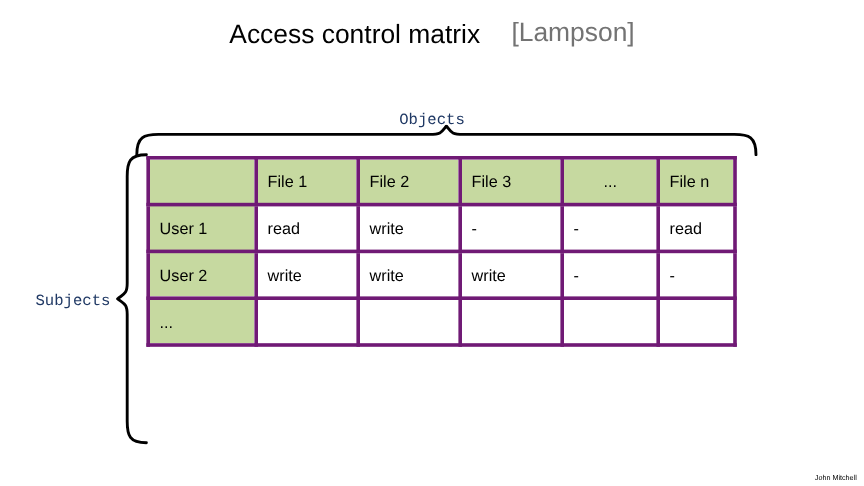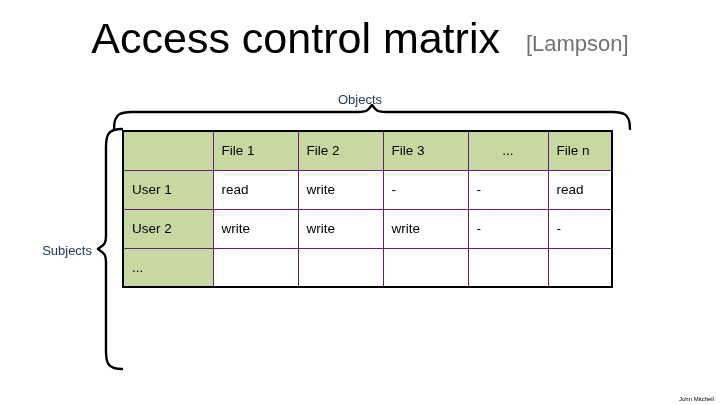--- a/index.html
+++ b/index.html
@@ -26,7 +26,7 @@
     white-space: nowrap;
   }
   #slide-title .main-title {
-    font-size: 43px;
+    font-size: 22px;
     font-weight: 400;
     letter-spacing: 0px;
     color: #000000;

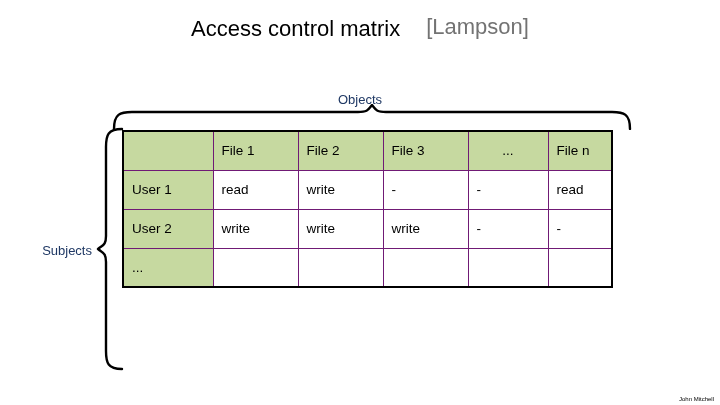--- a/index.html
+++ b/index.html
@@ -44,7 +44,7 @@
     position: absolute;
     font-size: 13px;
     color: #1f3864;
-    font-family: Liberation Sans, sans-serif;
+    font-family: Liberation Mono, monospace;
     white-space: nowrap;
   }
   #objects-label {

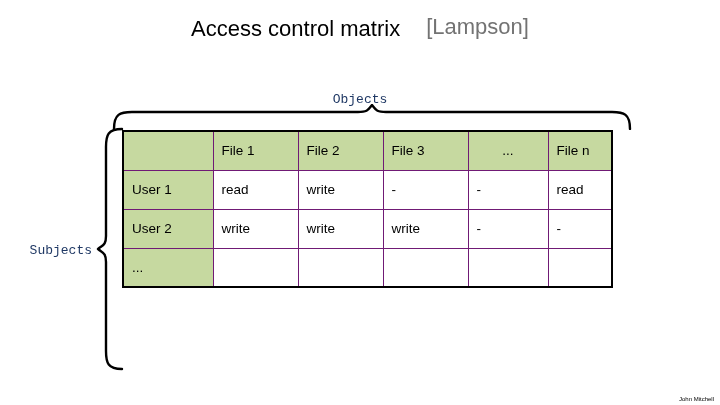--- a/index.html
+++ b/index.html
@@ -89,7 +89,7 @@
   }
   #matrix-table td,
   #matrix-table th {
-    border: 1px solid #701a75;
+    border: 3px solid #701a75;
     padding: 0 8px;
     font-size: 13.5px;
     font-weight: 400;

